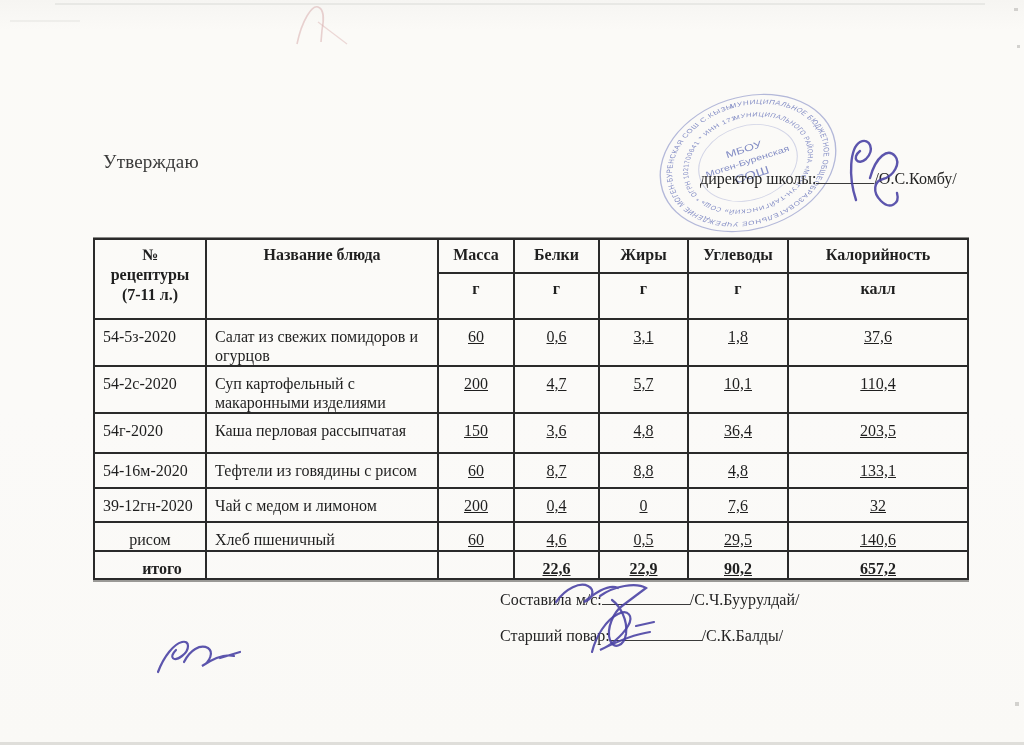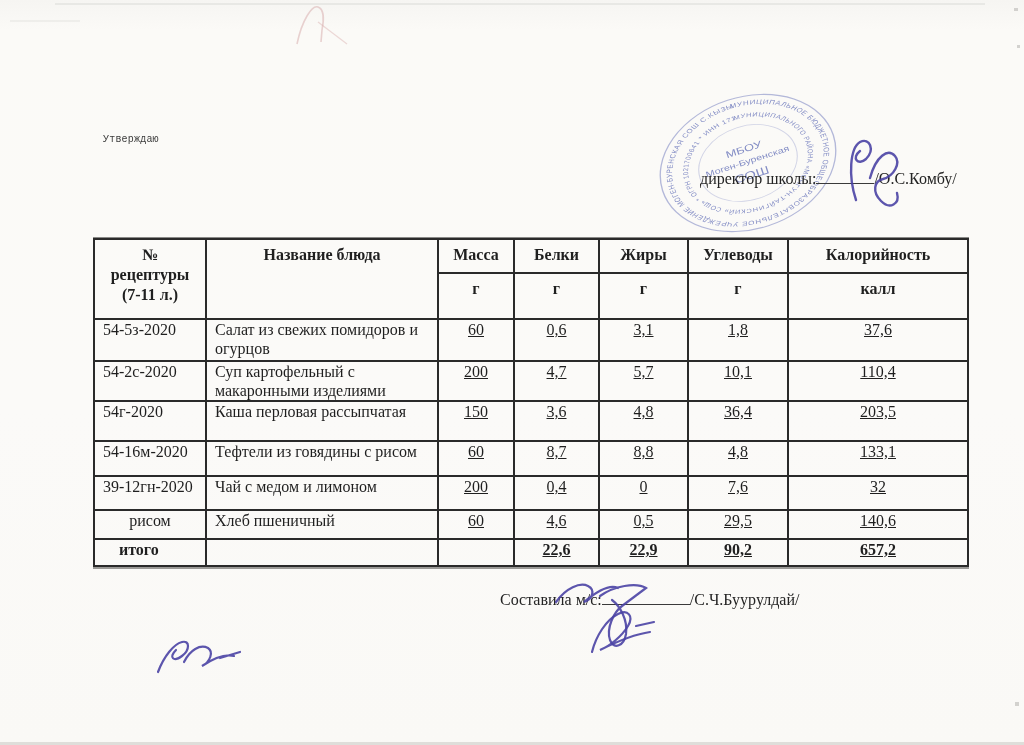--- a/index.html
+++ b/index.html
@@ -18,8 +18,8 @@
 
   
   .approve {
-    position:absolute; left:103px; top:134px;
-    font-family:Liberation Mono, monospace; font-size:10px; color:#3a3a3a; letter-spacing:.2px;
+    position:absolute; left:103px; top:151px;
+    font-family:Liberation Serif, serif; font-size:19px; color:#3a3a3a; letter-spacing:.2px;
   }
   .doc-title {
     position:absolute; left:103px; top:204px;

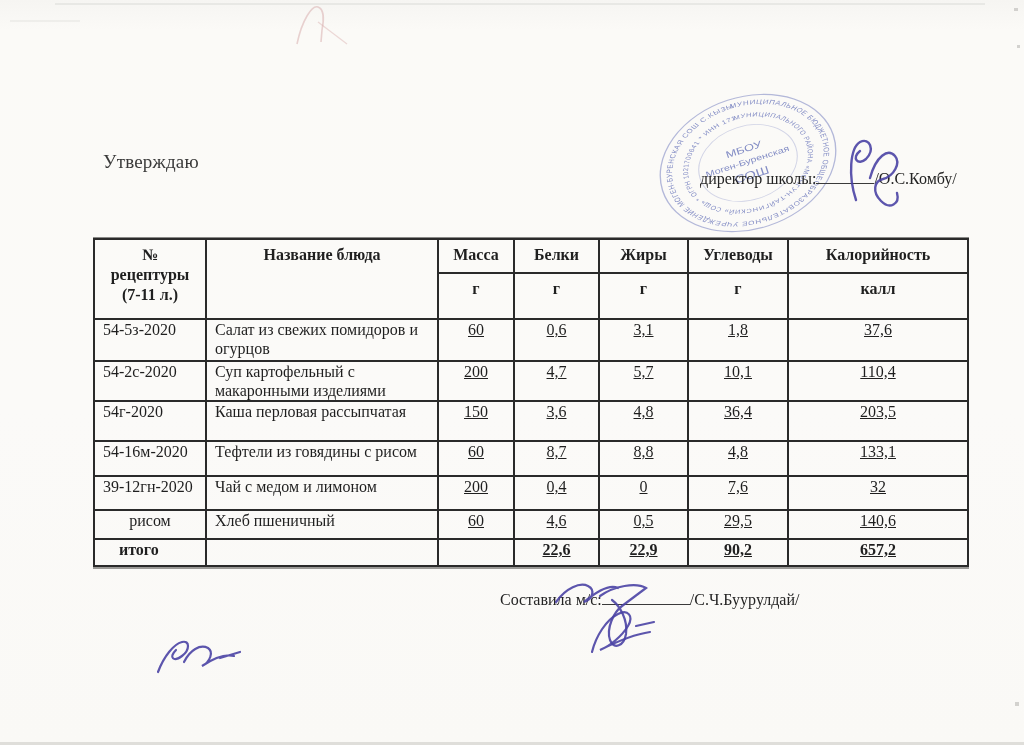--- a/index.html
+++ b/index.html
@@ -53,7 +53,7 @@
     font-weight:bold; text-align:center; vertical-align:top; padding-top:5px; line-height:20px;
   }
   .th-recipe { white-space:pre-line; }
-  .menu-table td { vertical-align:top; padding-top:0; line-height:19px; }
+  .menu-table td { vertical-align:top; padding-top:7px; line-height:19px; }
   .c-recipe { text-align:left; padding-left:8px; }
   .c-dish { text-align:left; padding-left:8px; }
   .c-num { text-align:center;text-decoration:underline; }

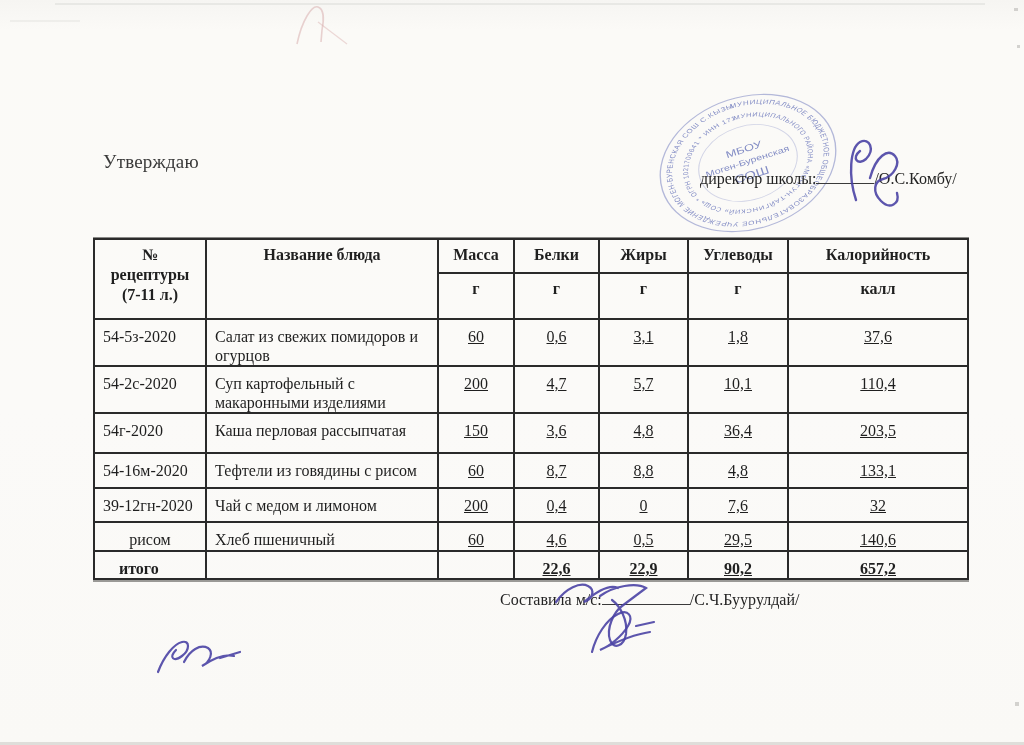--- a/index.html
+++ b/index.html
@@ -64,7 +64,7 @@
   .r4 { height:35px; } .r5 { height:34px; } .r6 { height:29px; }
   .r-total { height:27px; }
   .r-total td { font-weight:bold; }
-  .r-total .c-recipe { padding-left:24px; }
+  .r-total .c-recipe { padding-left:24px;text-align:center; }
   .units-cell { vertical-align:top; padding-top:6px; }
 
   

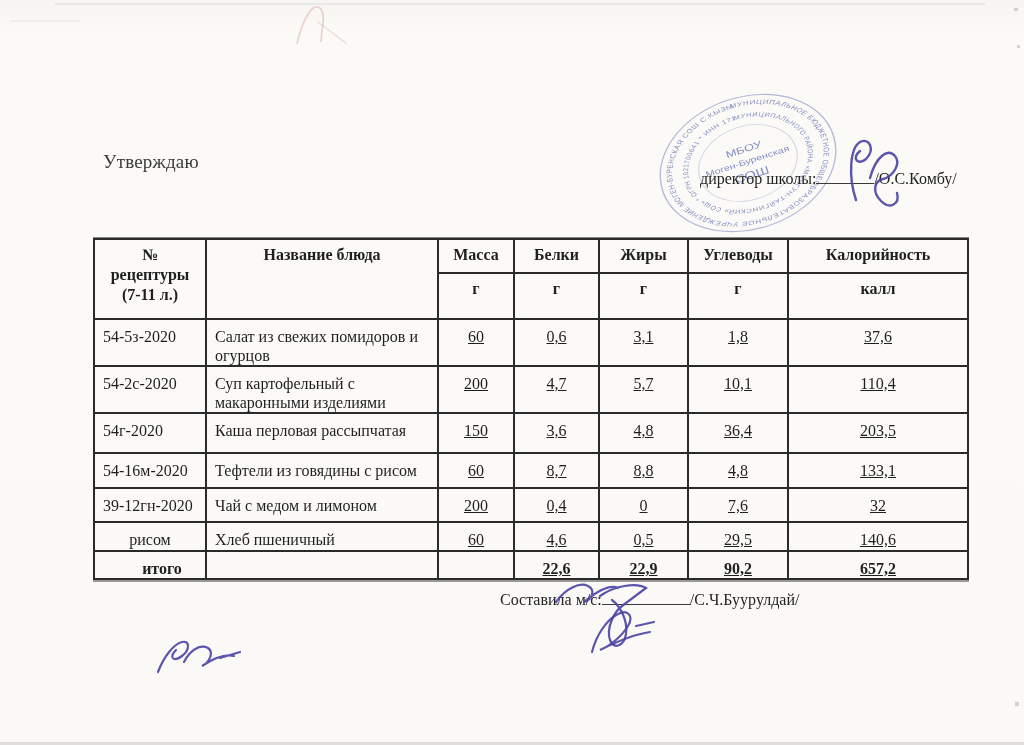--- a/index.html
+++ b/index.html
@@ -213,6 +213,7 @@
 
   <div class="sig-line sig-composed"><span>Составила м/с:</span><span class="blank w88"></span><span>/С.Ч.Буурулдай/</span></div>
 
+  <div class="sig-line sig-chef"><span>Старший повар:</span><span class="blank w92"></span><span>/С.К.Балды/</span></div>
 
 
   <svg class="ink-overlay" viewBox="0 0 1024 745">

